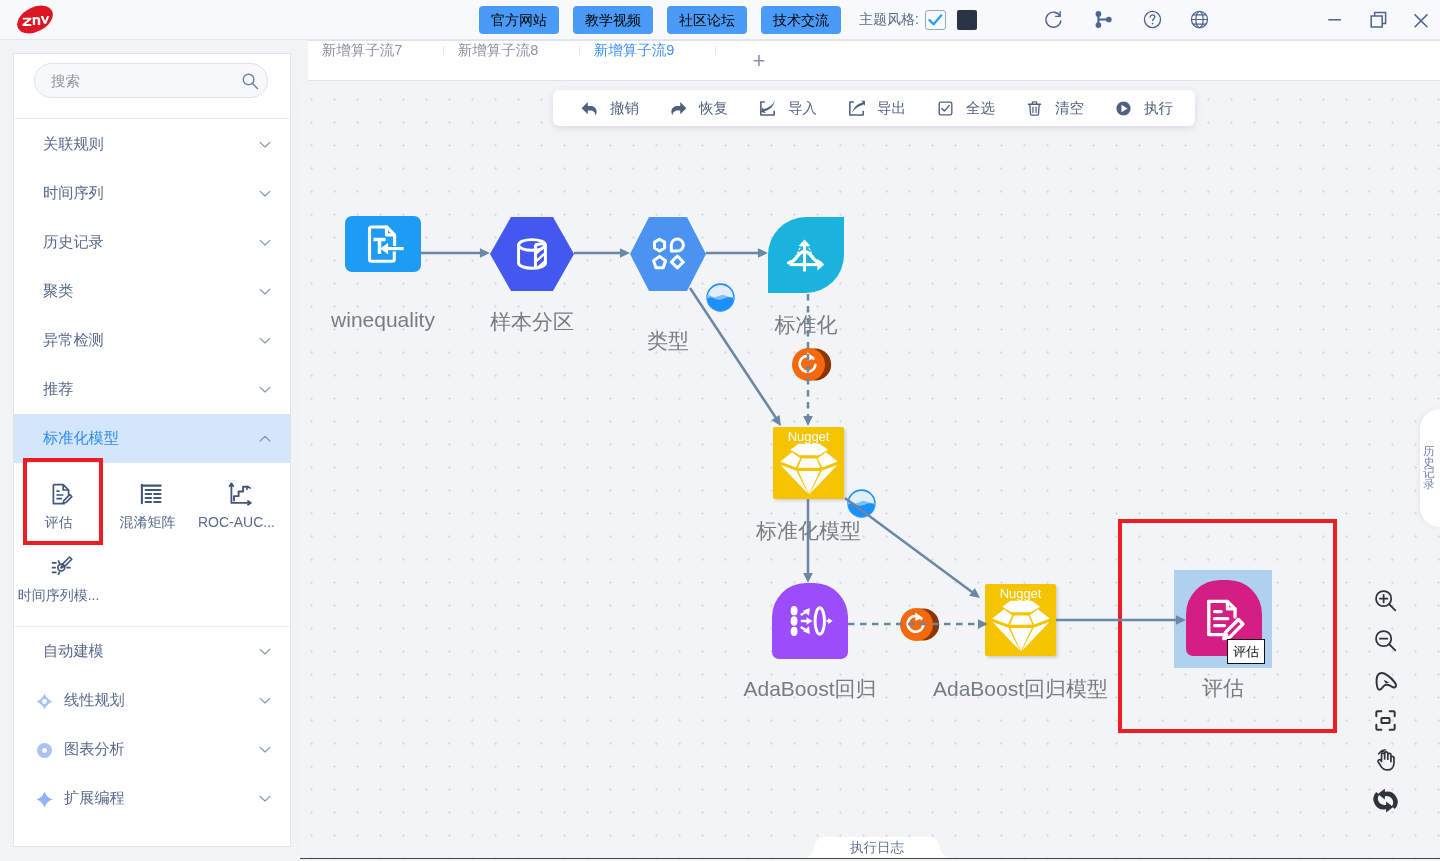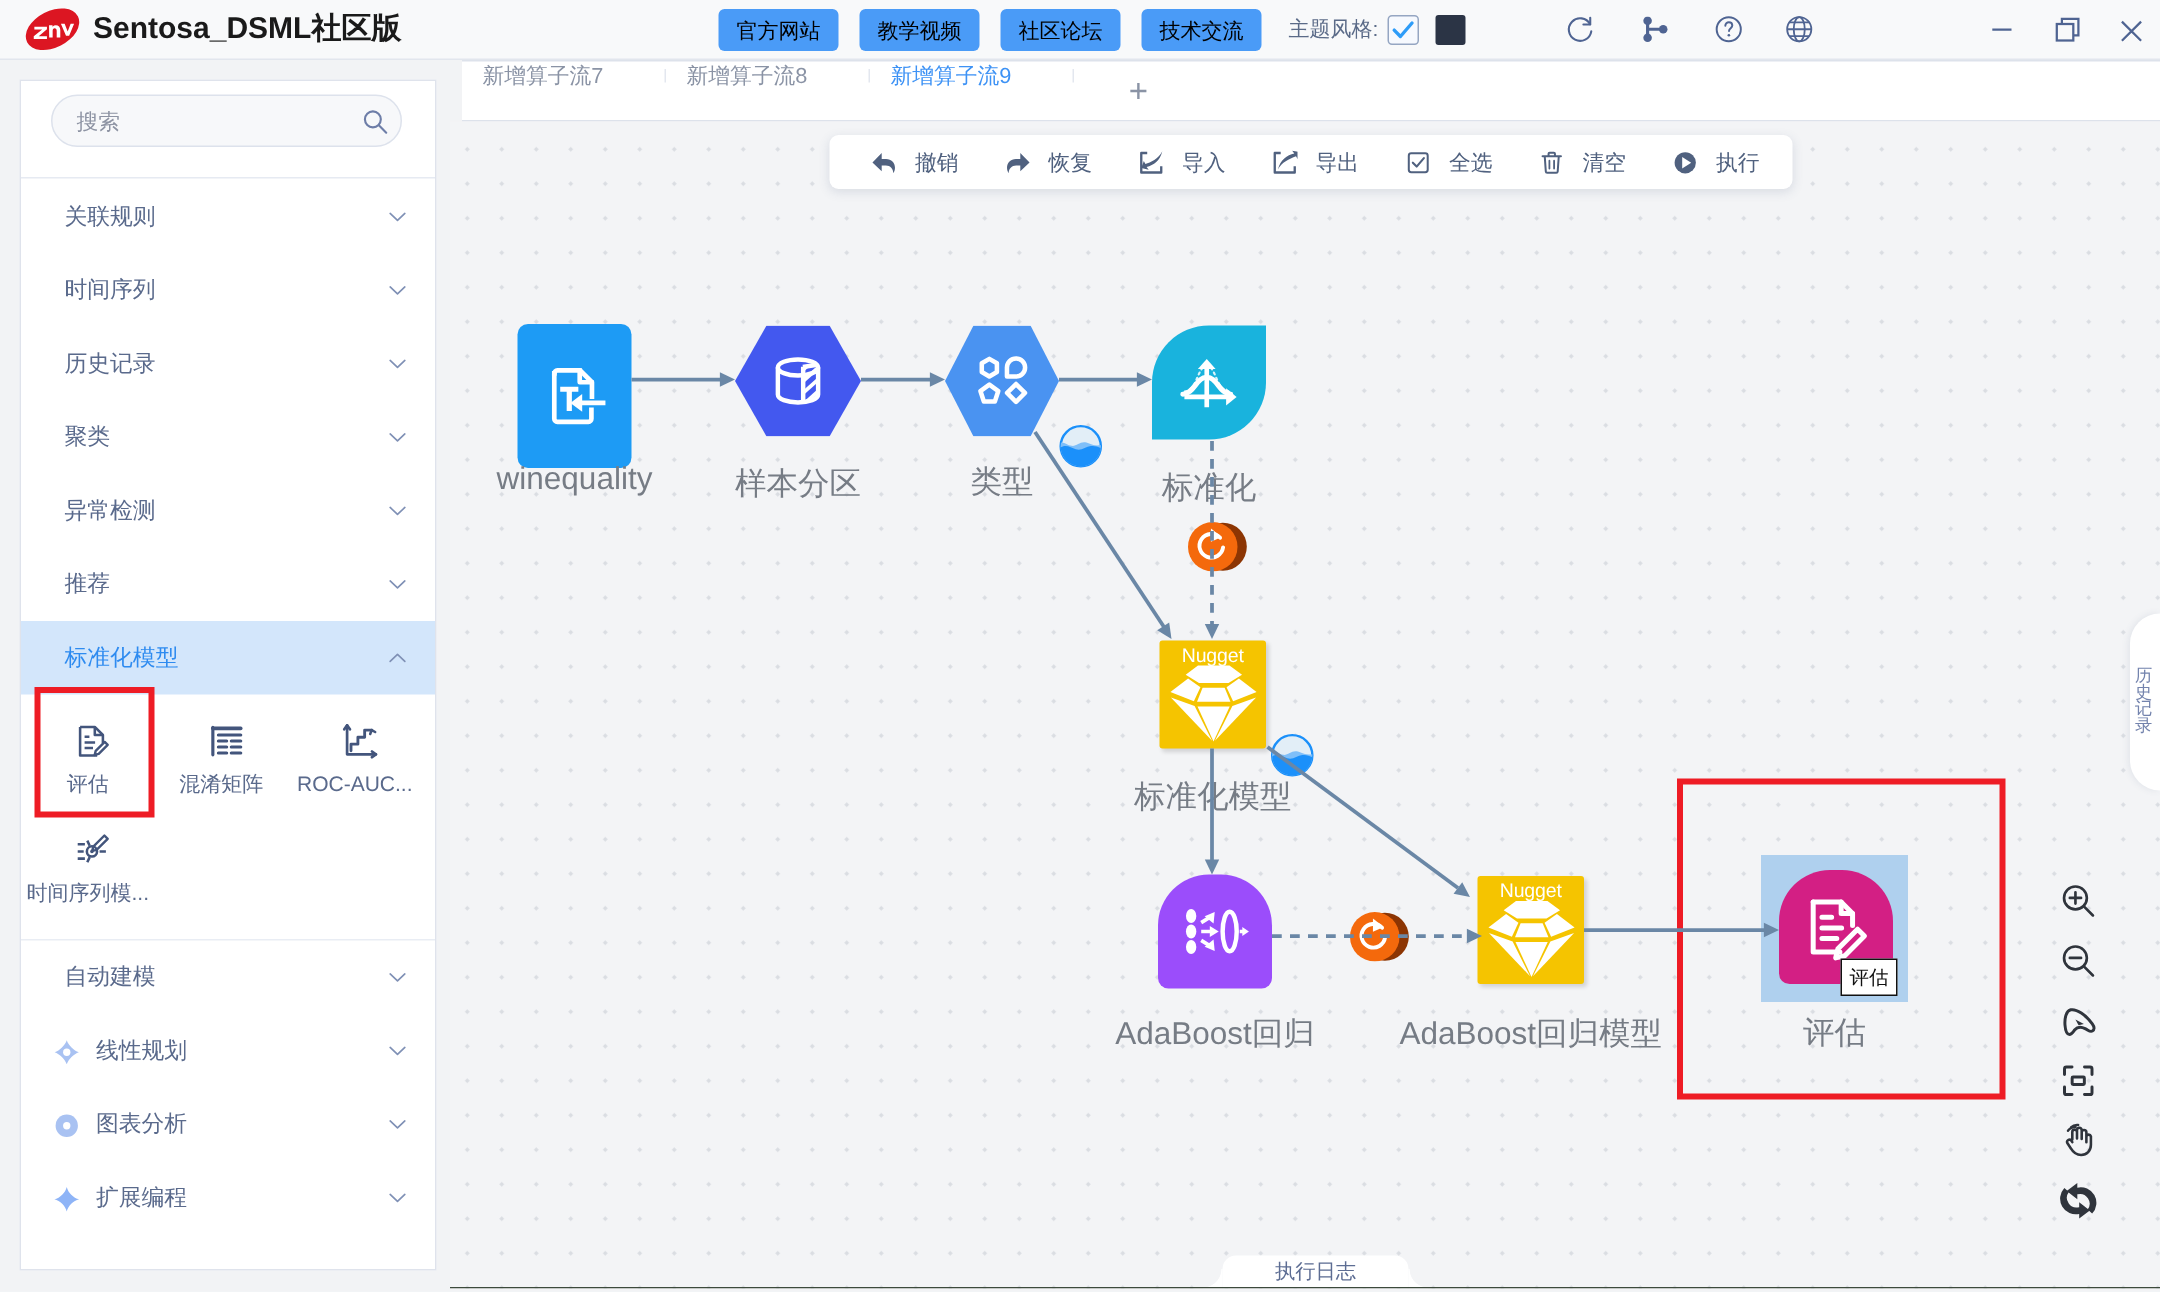--- a/index.html
+++ b/index.html
@@ -172,7 +172,6 @@
         </g>
       </svg>
     </div>
-    <div class="app-title">Sentosa_DSML社区版</div>
 
     <div class="navbtns">
       <div class="navbtn">官方网站</div>

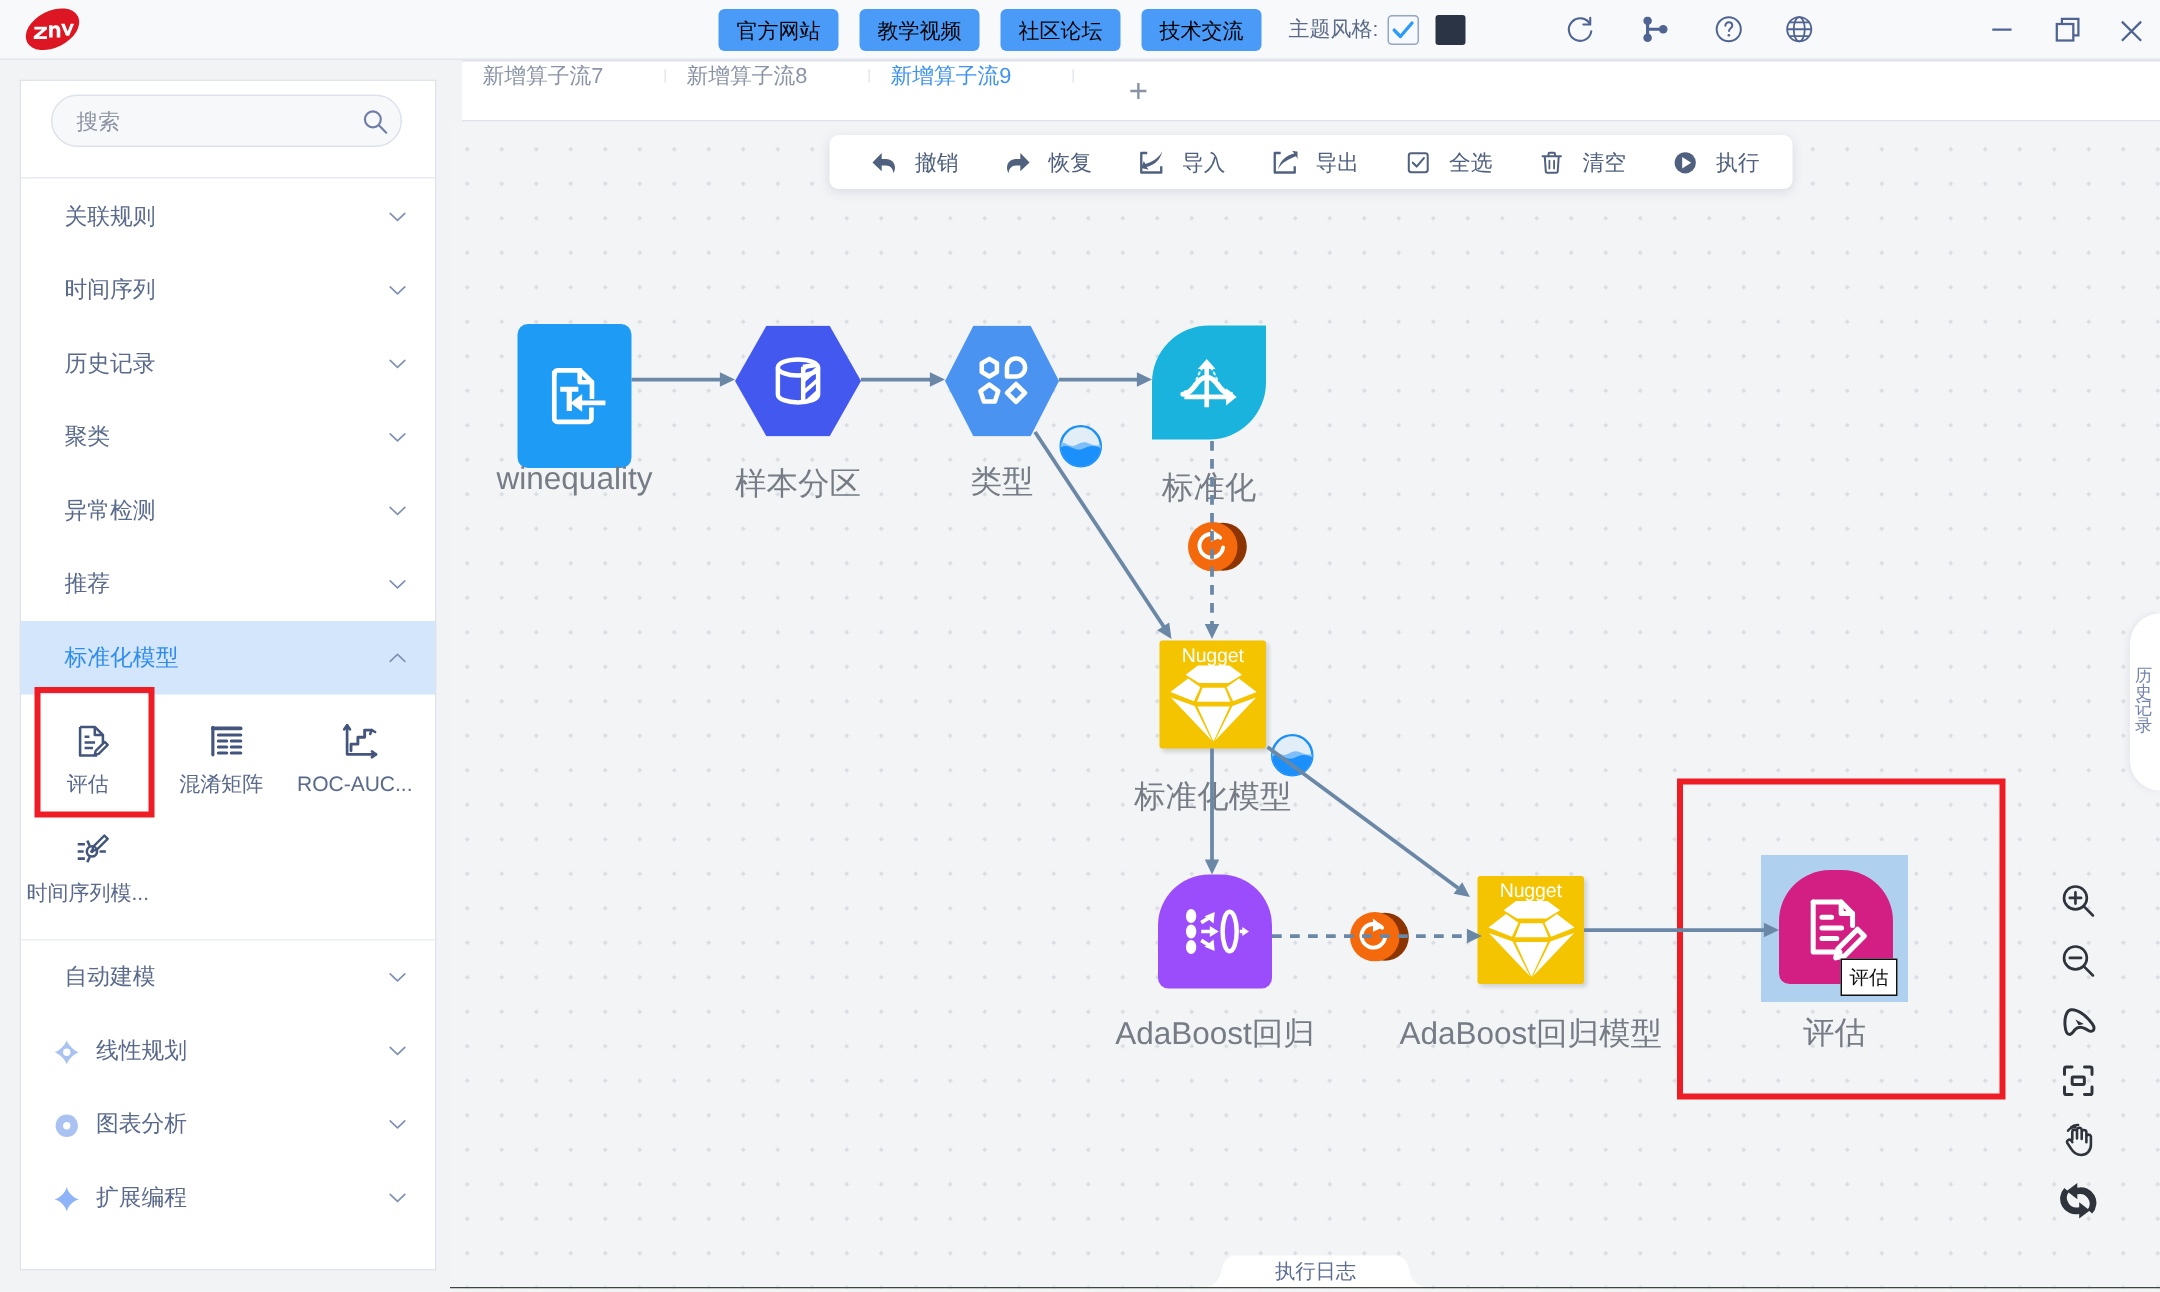--- a/index.html
+++ b/index.html
@@ -472,7 +472,7 @@
       </svg>
     <div id="nodes" style="position:relative;z-index:1">
 
-      <div class="node" style="left:45px;top:135px;width:76px;height:96px">
+      <div class="node" style="left:45px;top:135px;width:76px;height:56px">
         <div class="nshape sq" style="background:#1d9bf5">
           <span class="nic" id="ni0"><svg viewBox="0 0 48 48" width="100%" height="100%">
                 <g fill="none" stroke="#fff" stroke-width="3.4" stroke-linejoin="round" stroke-linecap="square">

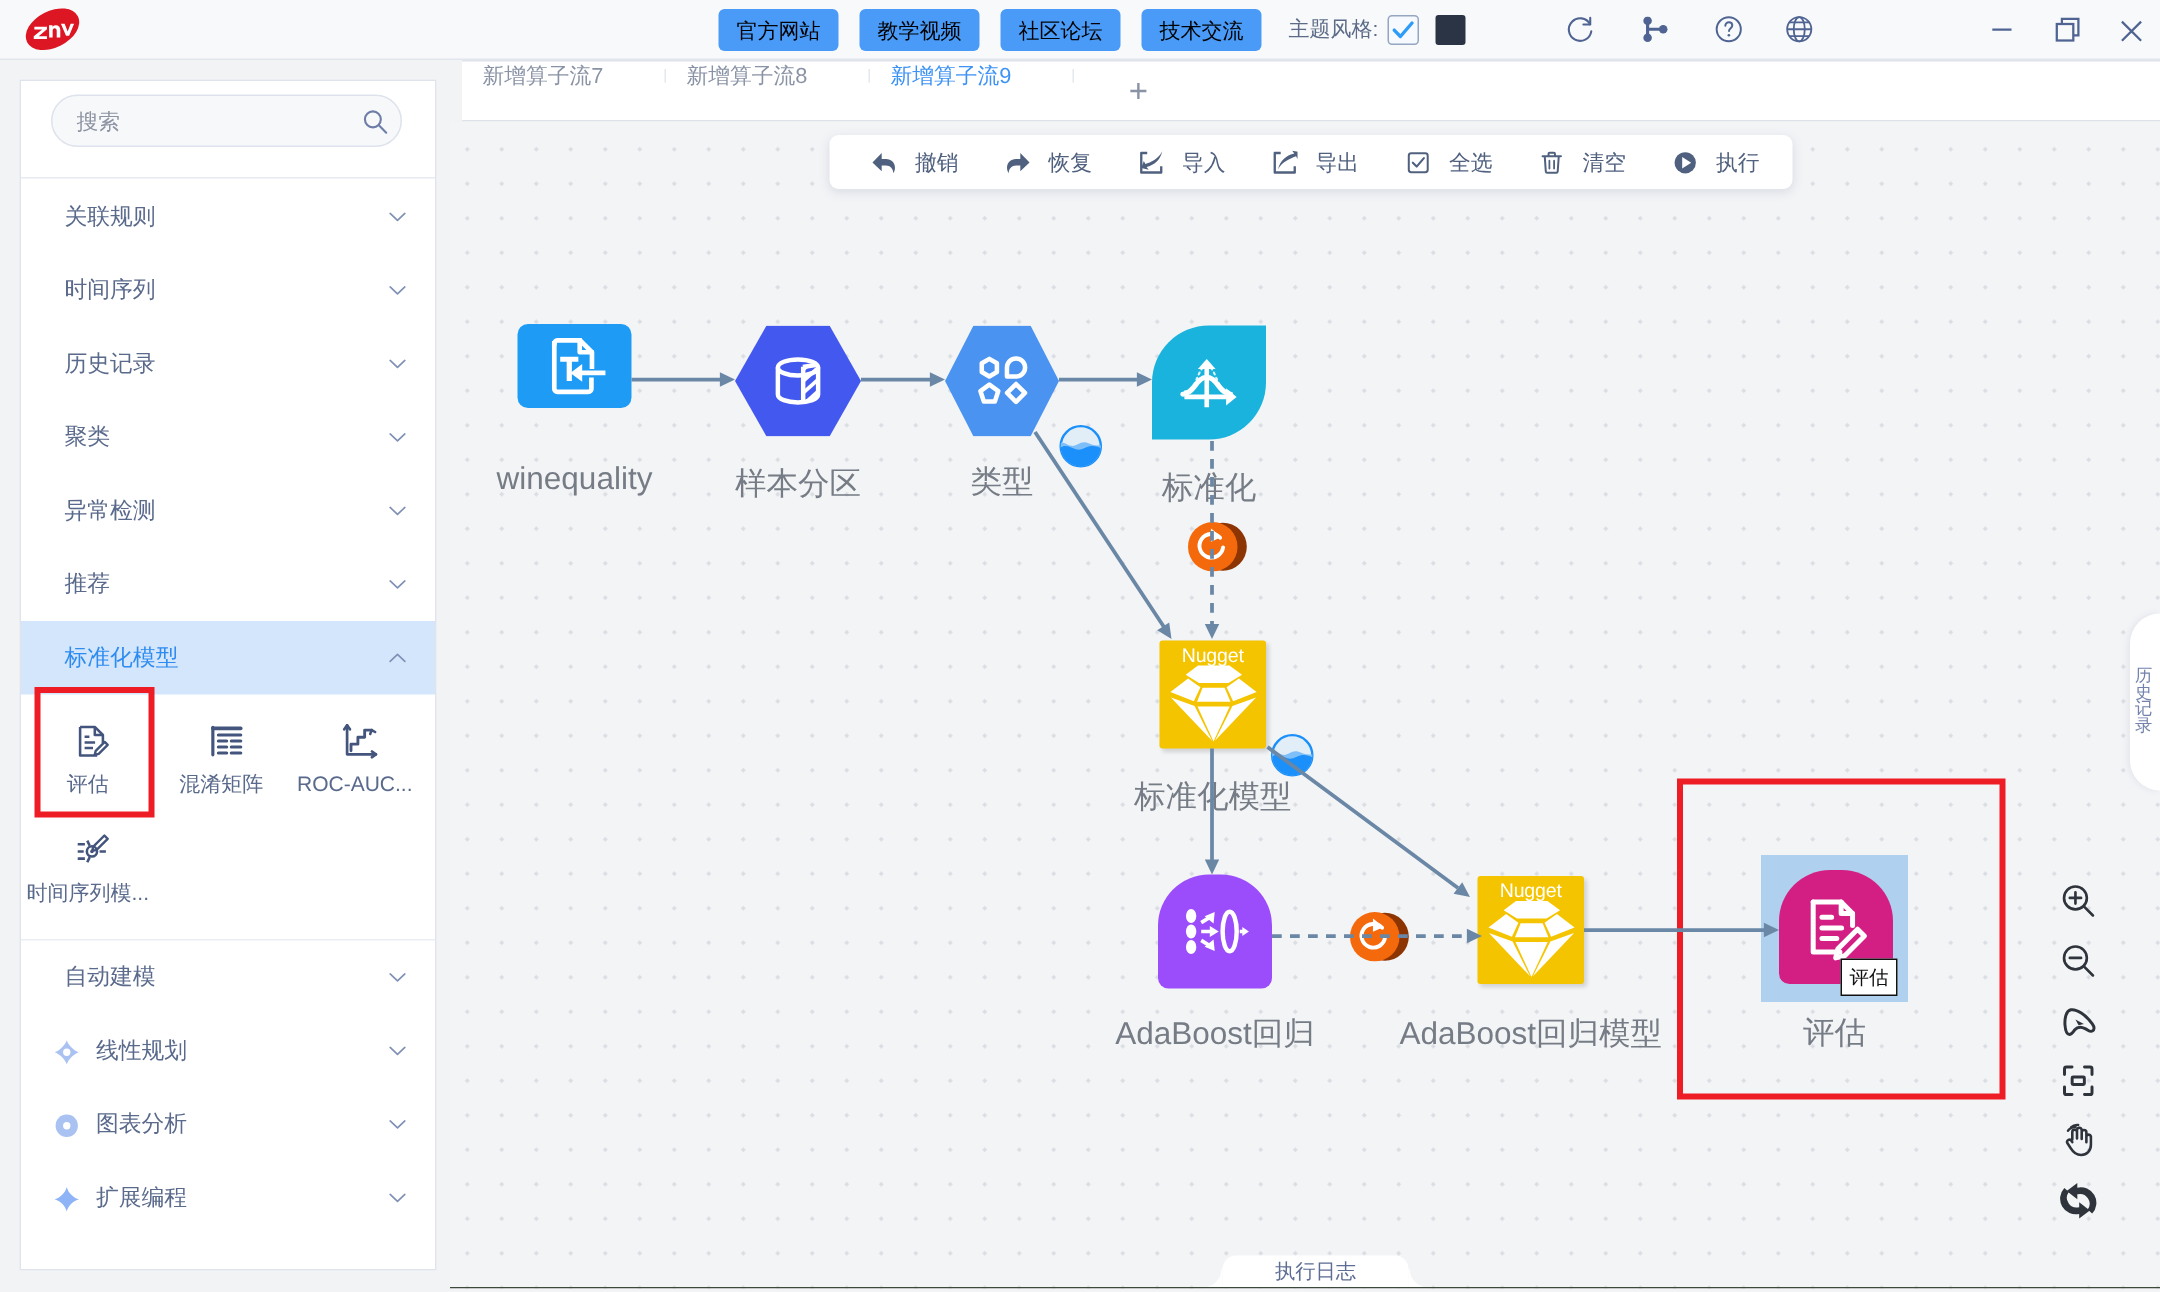--- a/index.html
+++ b/index.html
@@ -524,7 +524,7 @@
                 </g>
               </svg></span>
         </div>
-        <div class="nlabel" style="top:90px">类型</div>
+        <div class="nlabel" style="top:110px">类型</div>
       </div>
 
       <div class="node" style="left:468px;top:136px;width:76px;height:76px">

